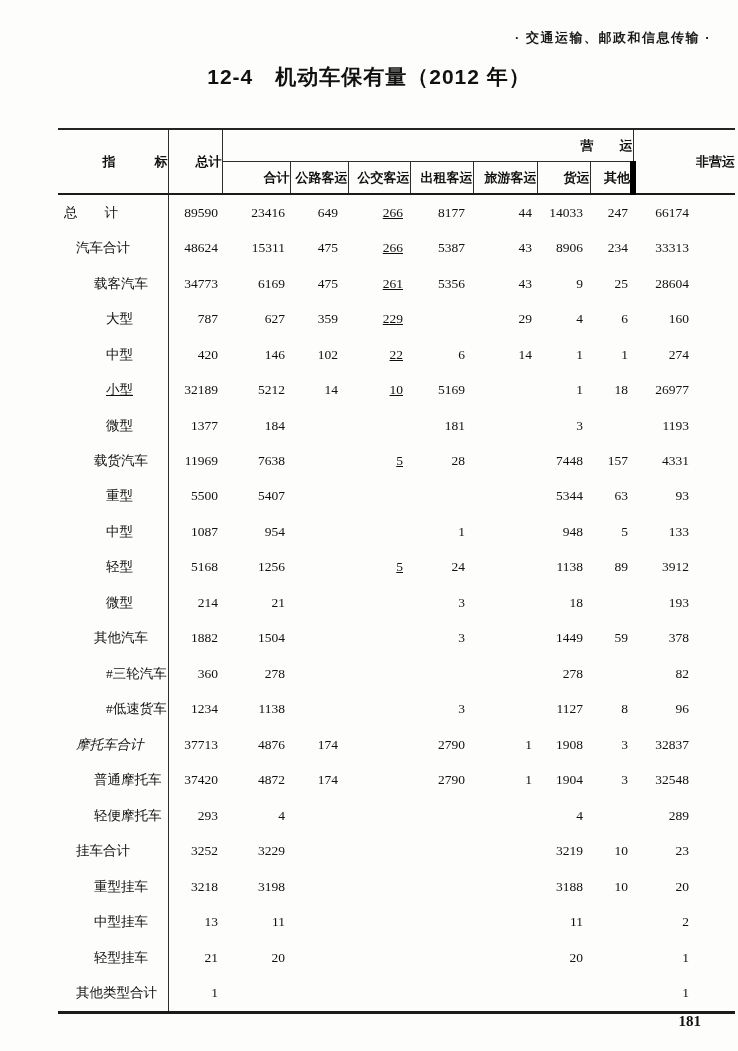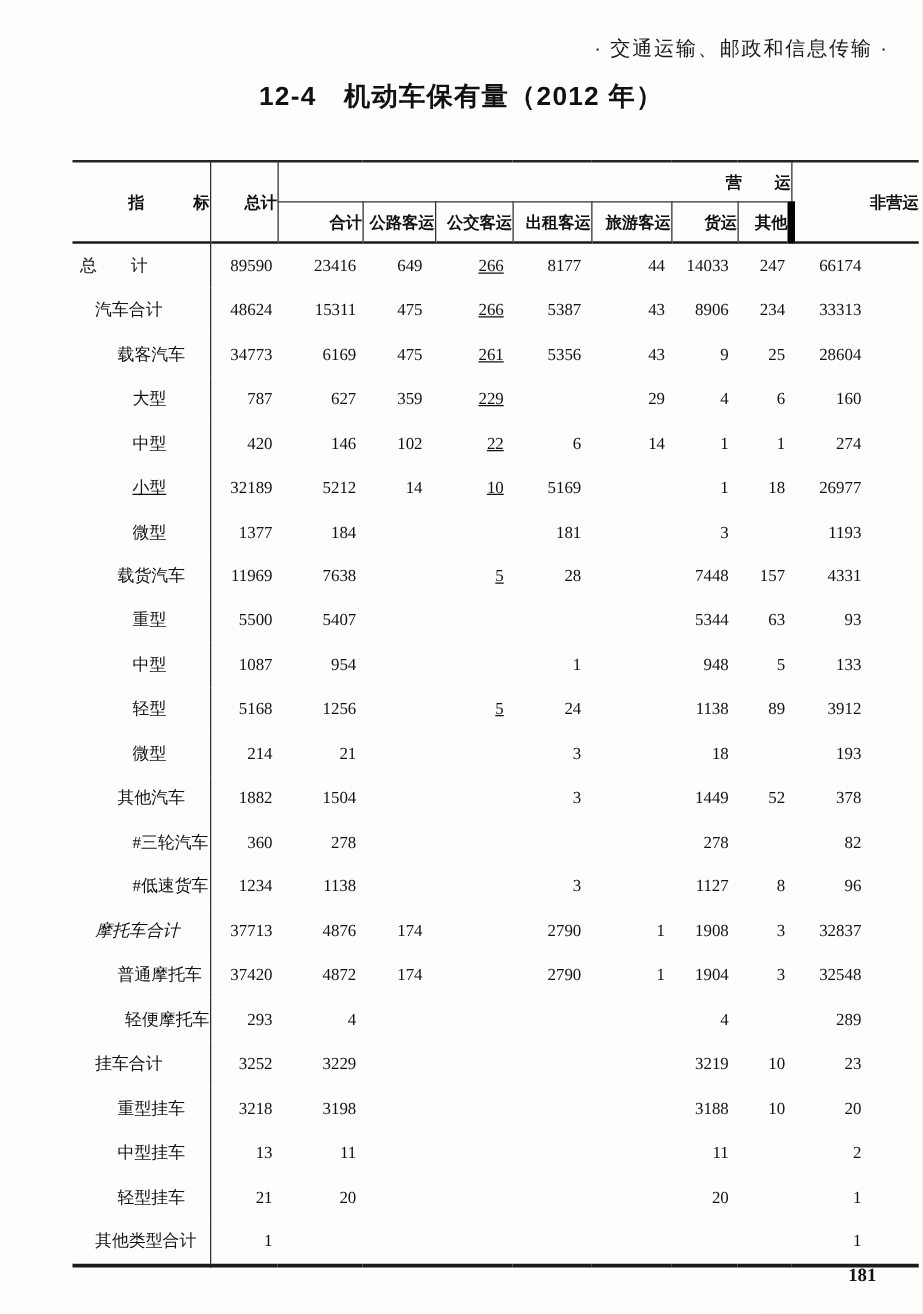--- a/index.html
+++ b/index.html
@@ -10,8 +10,8 @@
   }
   .running-head {
     position:absolute; top:29px; right:27px;
-    font-family:"Liberation Sans", sans-serif; font-weight:normal;
-    font-size:16px; letter-spacing:1.5px; color:#1a1a1a;
+    font-family:"Liberation Sans", sans-serif; font-weight:bold;
+    font-size:13px; letter-spacing:1.5px; color:#1a1a1a;
   }
   .page-title {
     position:absolute; top:63px; left:0; width:100%; text-align:center;

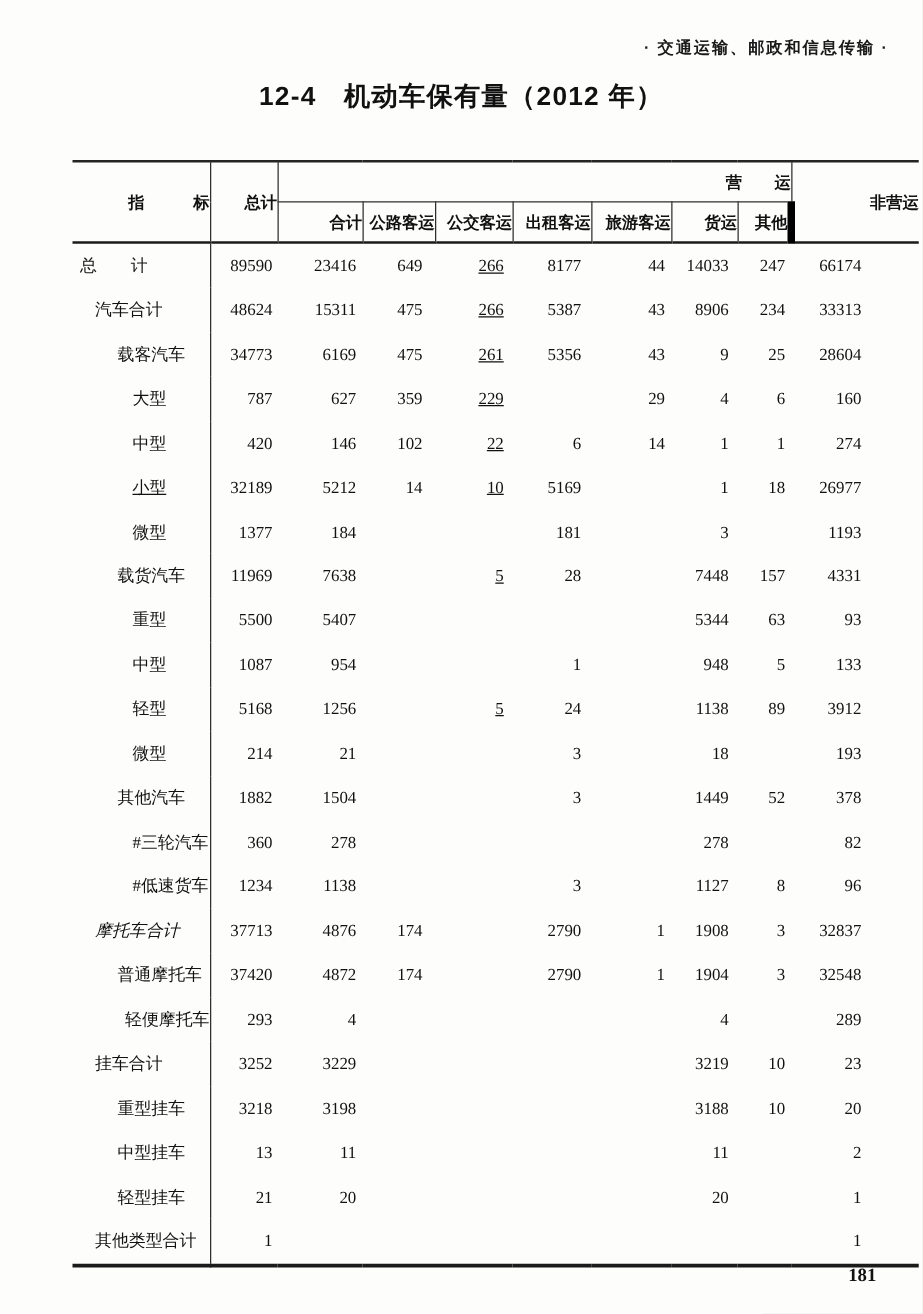--- a/index.html
+++ b/index.html
@@ -259,7 +259,7 @@
     <td class="num">3</td>
     <td class="num"></td>
     <td class="num">1449</td>
-    <td class="num">52</td>
+    <td class="num">59</td>
     <td class="num">378</td>
   </tr>
 

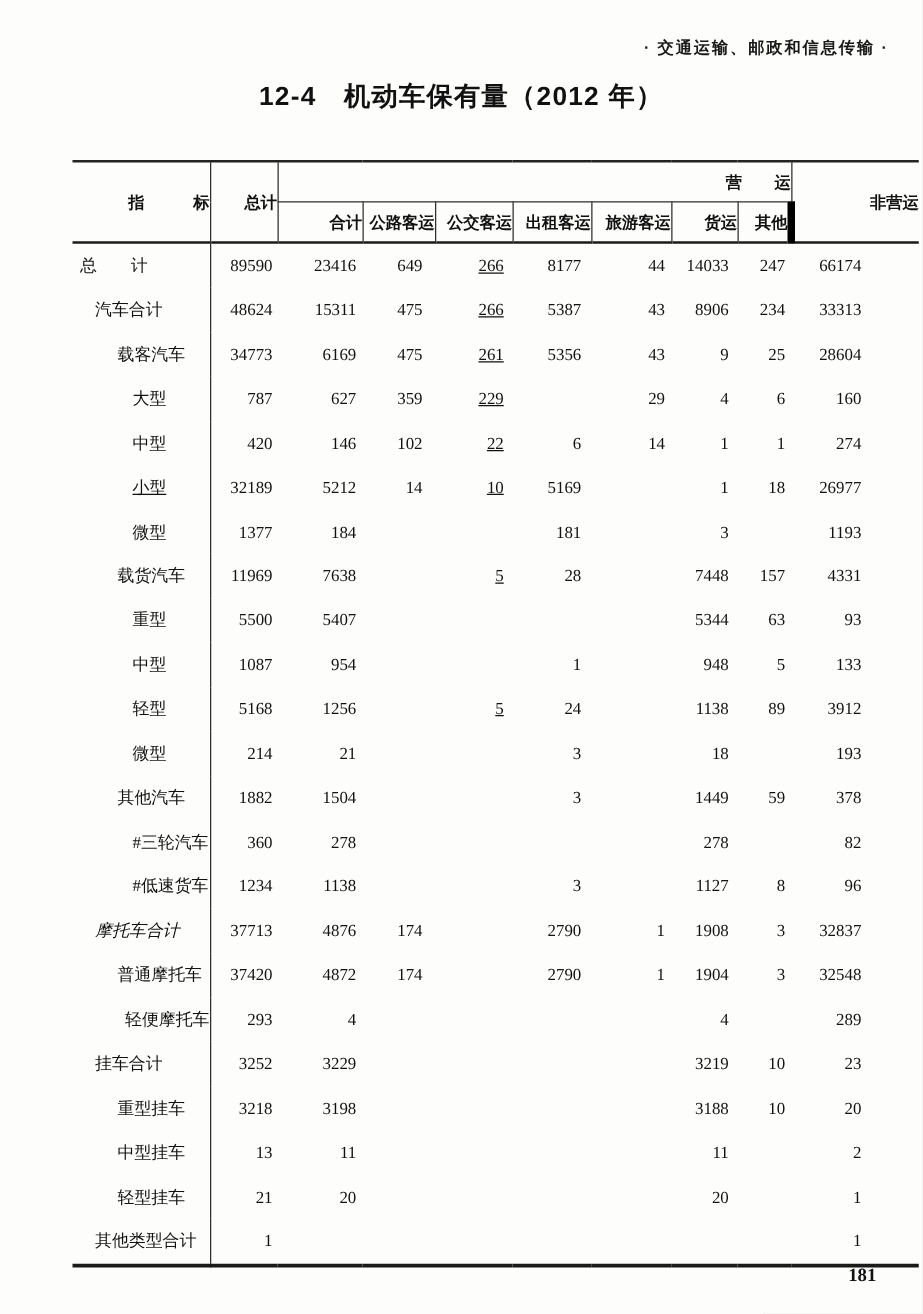--- a/index.html
+++ b/index.html
@@ -316,7 +316,7 @@
   </tr>
 
   <tr>
-    <td class="lbl" style="padding-left: 36px; text-align: right;">轻便摩托车</td>
+    <td class="lbl" style="padding-left: 36px;">轻便摩托车</td>
     <td class="num">293</td>
     <td class="num">4</td>
     <td class="num"></td>

